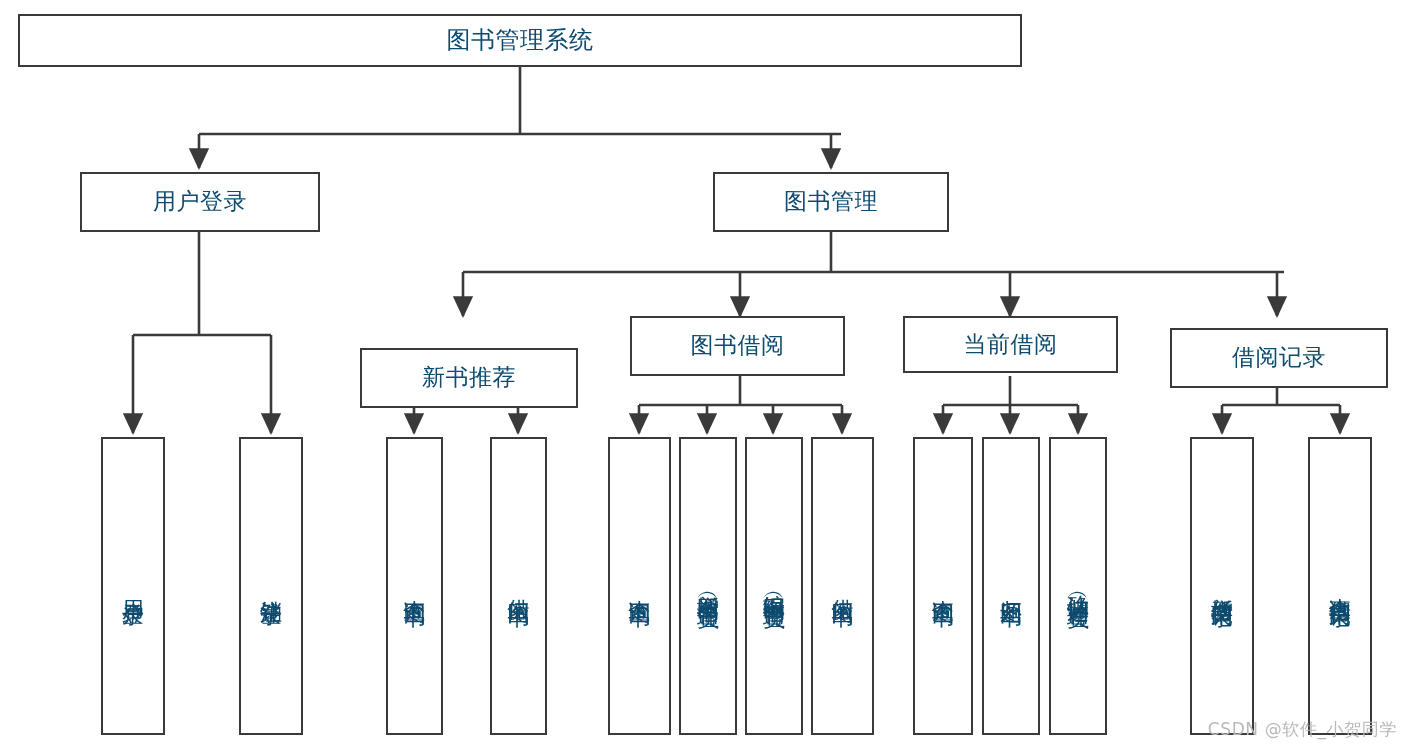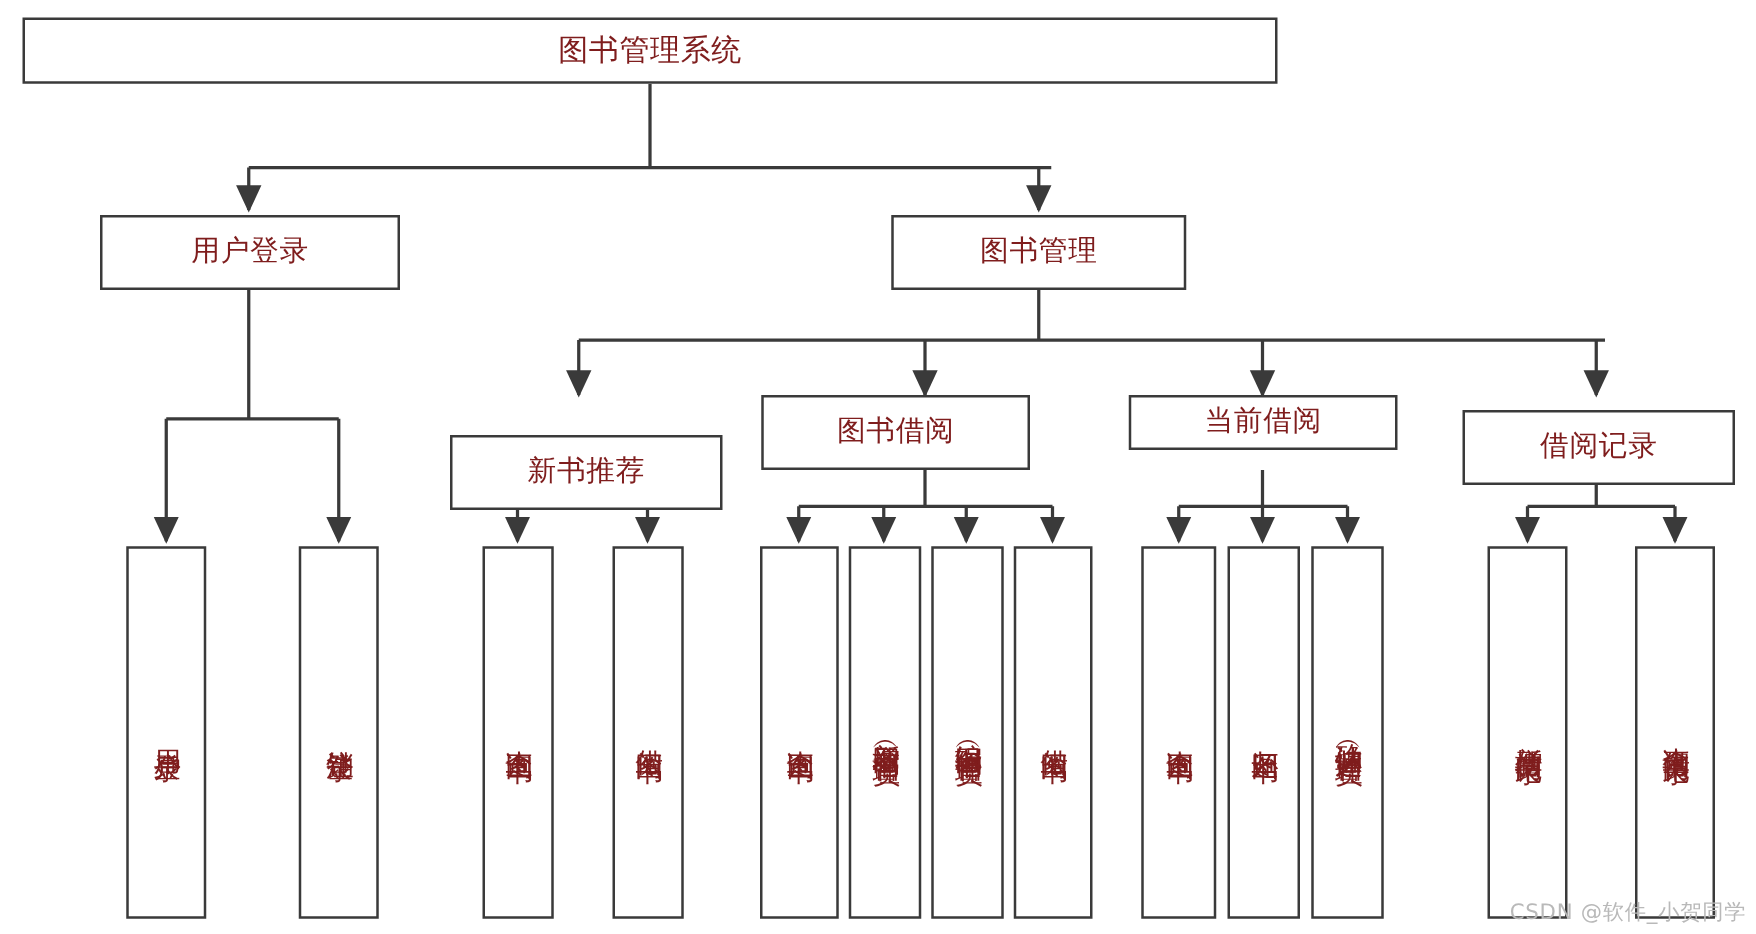--- a/index.html
+++ b/index.html
@@ -34,7 +34,7 @@
     display: flex;
     align-items: center;
     justify-content: center;
-    color: #7f1d1d;
+    color: #0c4a6e;
     line-height: 1.18;
     z-index: 2;
   }

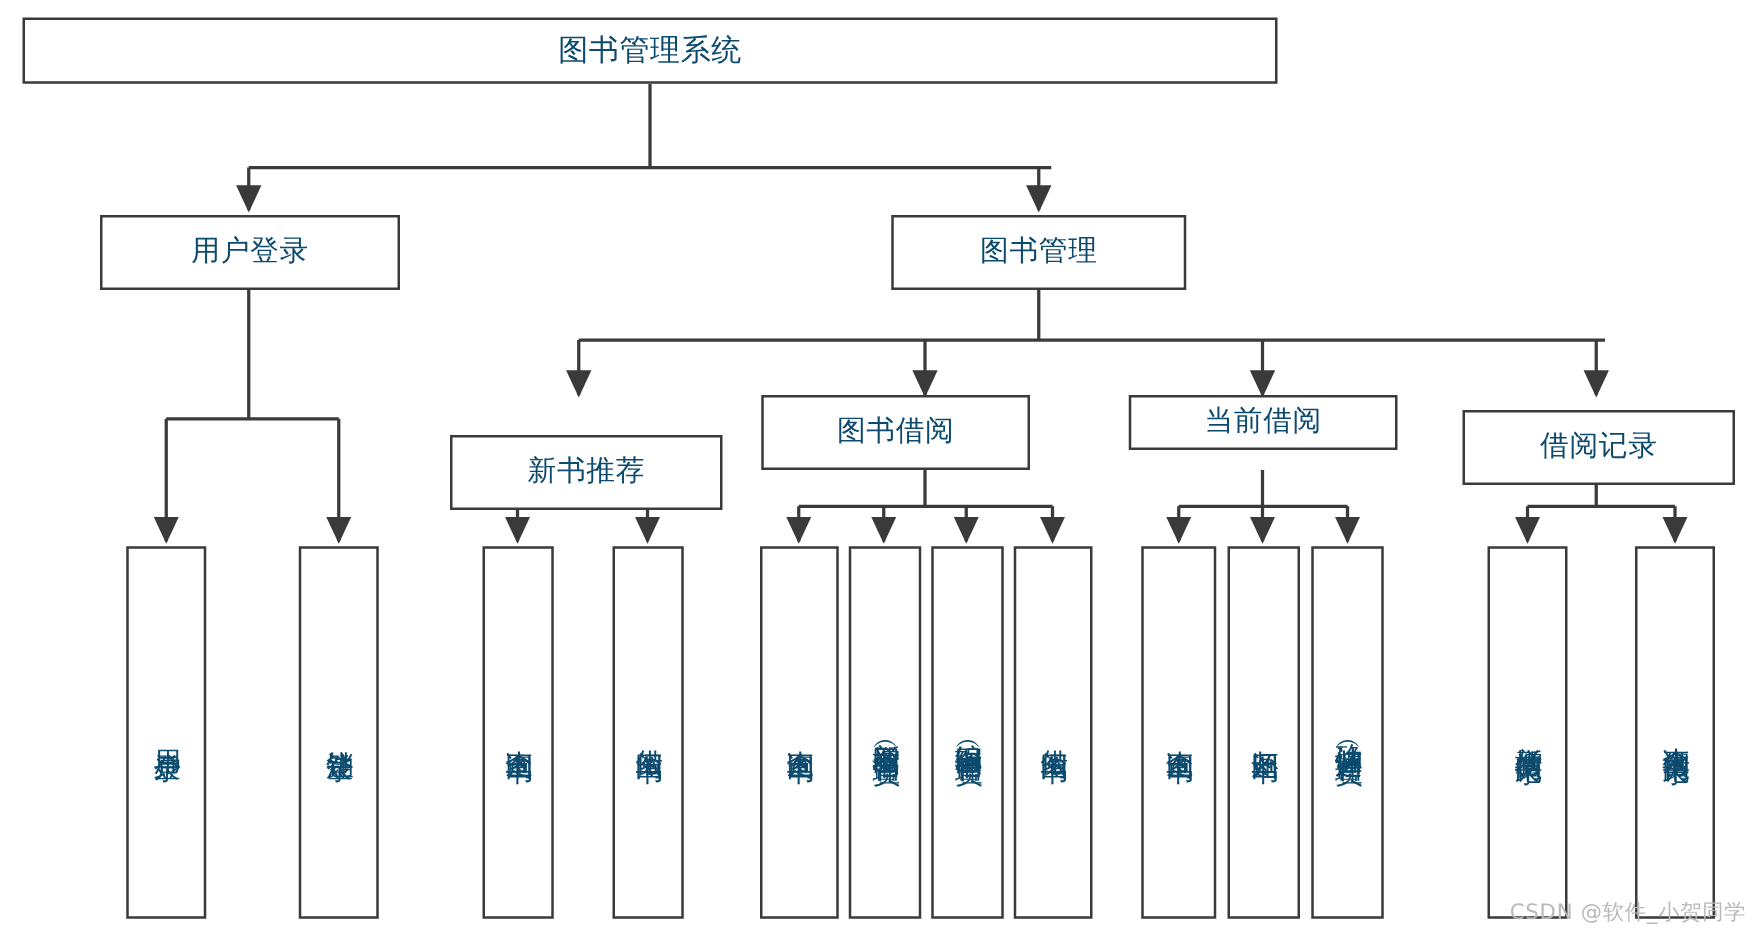--- a/index.html
+++ b/index.html
@@ -129,7 +129,7 @@
 
   <div class="node horiz" style="left:360px; top:316px; width:218px; height:60px;margin-top:32px;">新书推荐</div>
 
-  <div class="node horiz" style="left:609px; top:316px; width:215px; height:60px;">图书借阅</div>
+  <div class="node horiz" style="left:630px; top:316px; width:215px; height:60px;">图书借阅</div>
 
   <div class="node horiz" style="left:903px; top:316px; width:215px; height:44px;">当前借阅</div>
 

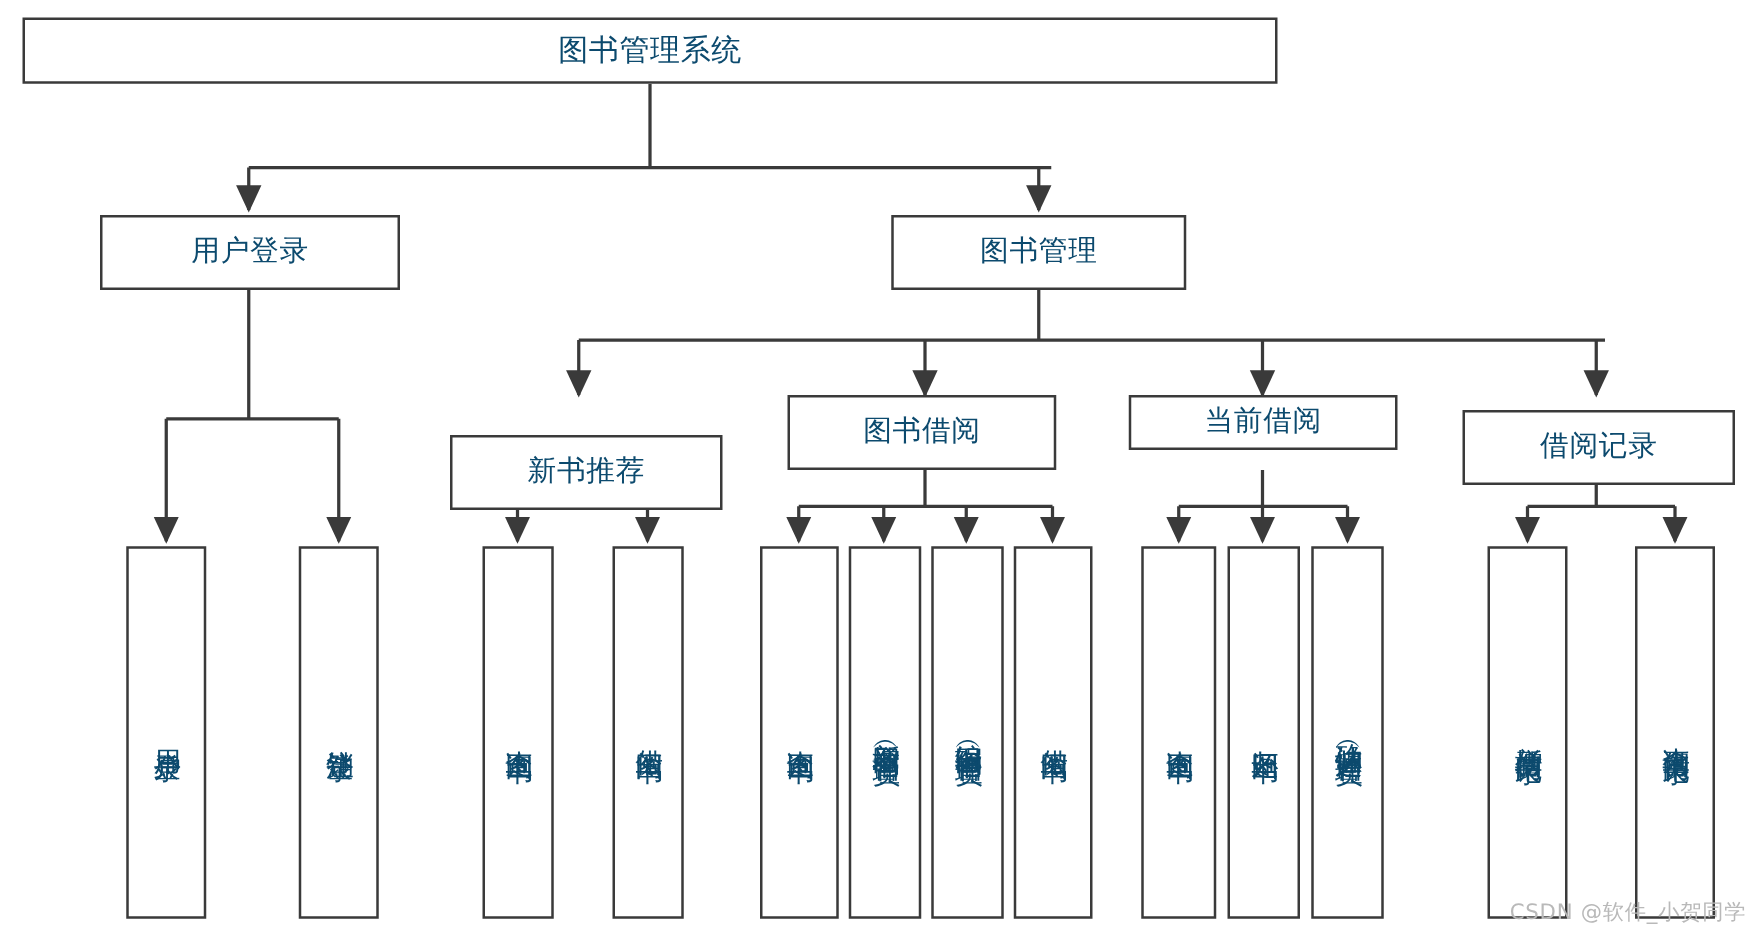--- a/index.html
+++ b/index.html
@@ -131,7 +131,7 @@
 
   <div class="node horiz" style="left:630px; top:316px; width:215px; height:60px;">图书借阅</div>
 
-  <div class="node horiz" style="left:903px; top:316px; width:215px; height:44px;">当前借阅</div>
+  <div class="node horiz" style="left:903px; top:316px; width:215px; height:57px;">当前借阅</div>
 
   <div class="node horiz" style="left:1170px; top:316px; width:218px; height:60px;margin-top:12px;">借阅记录</div>
 

